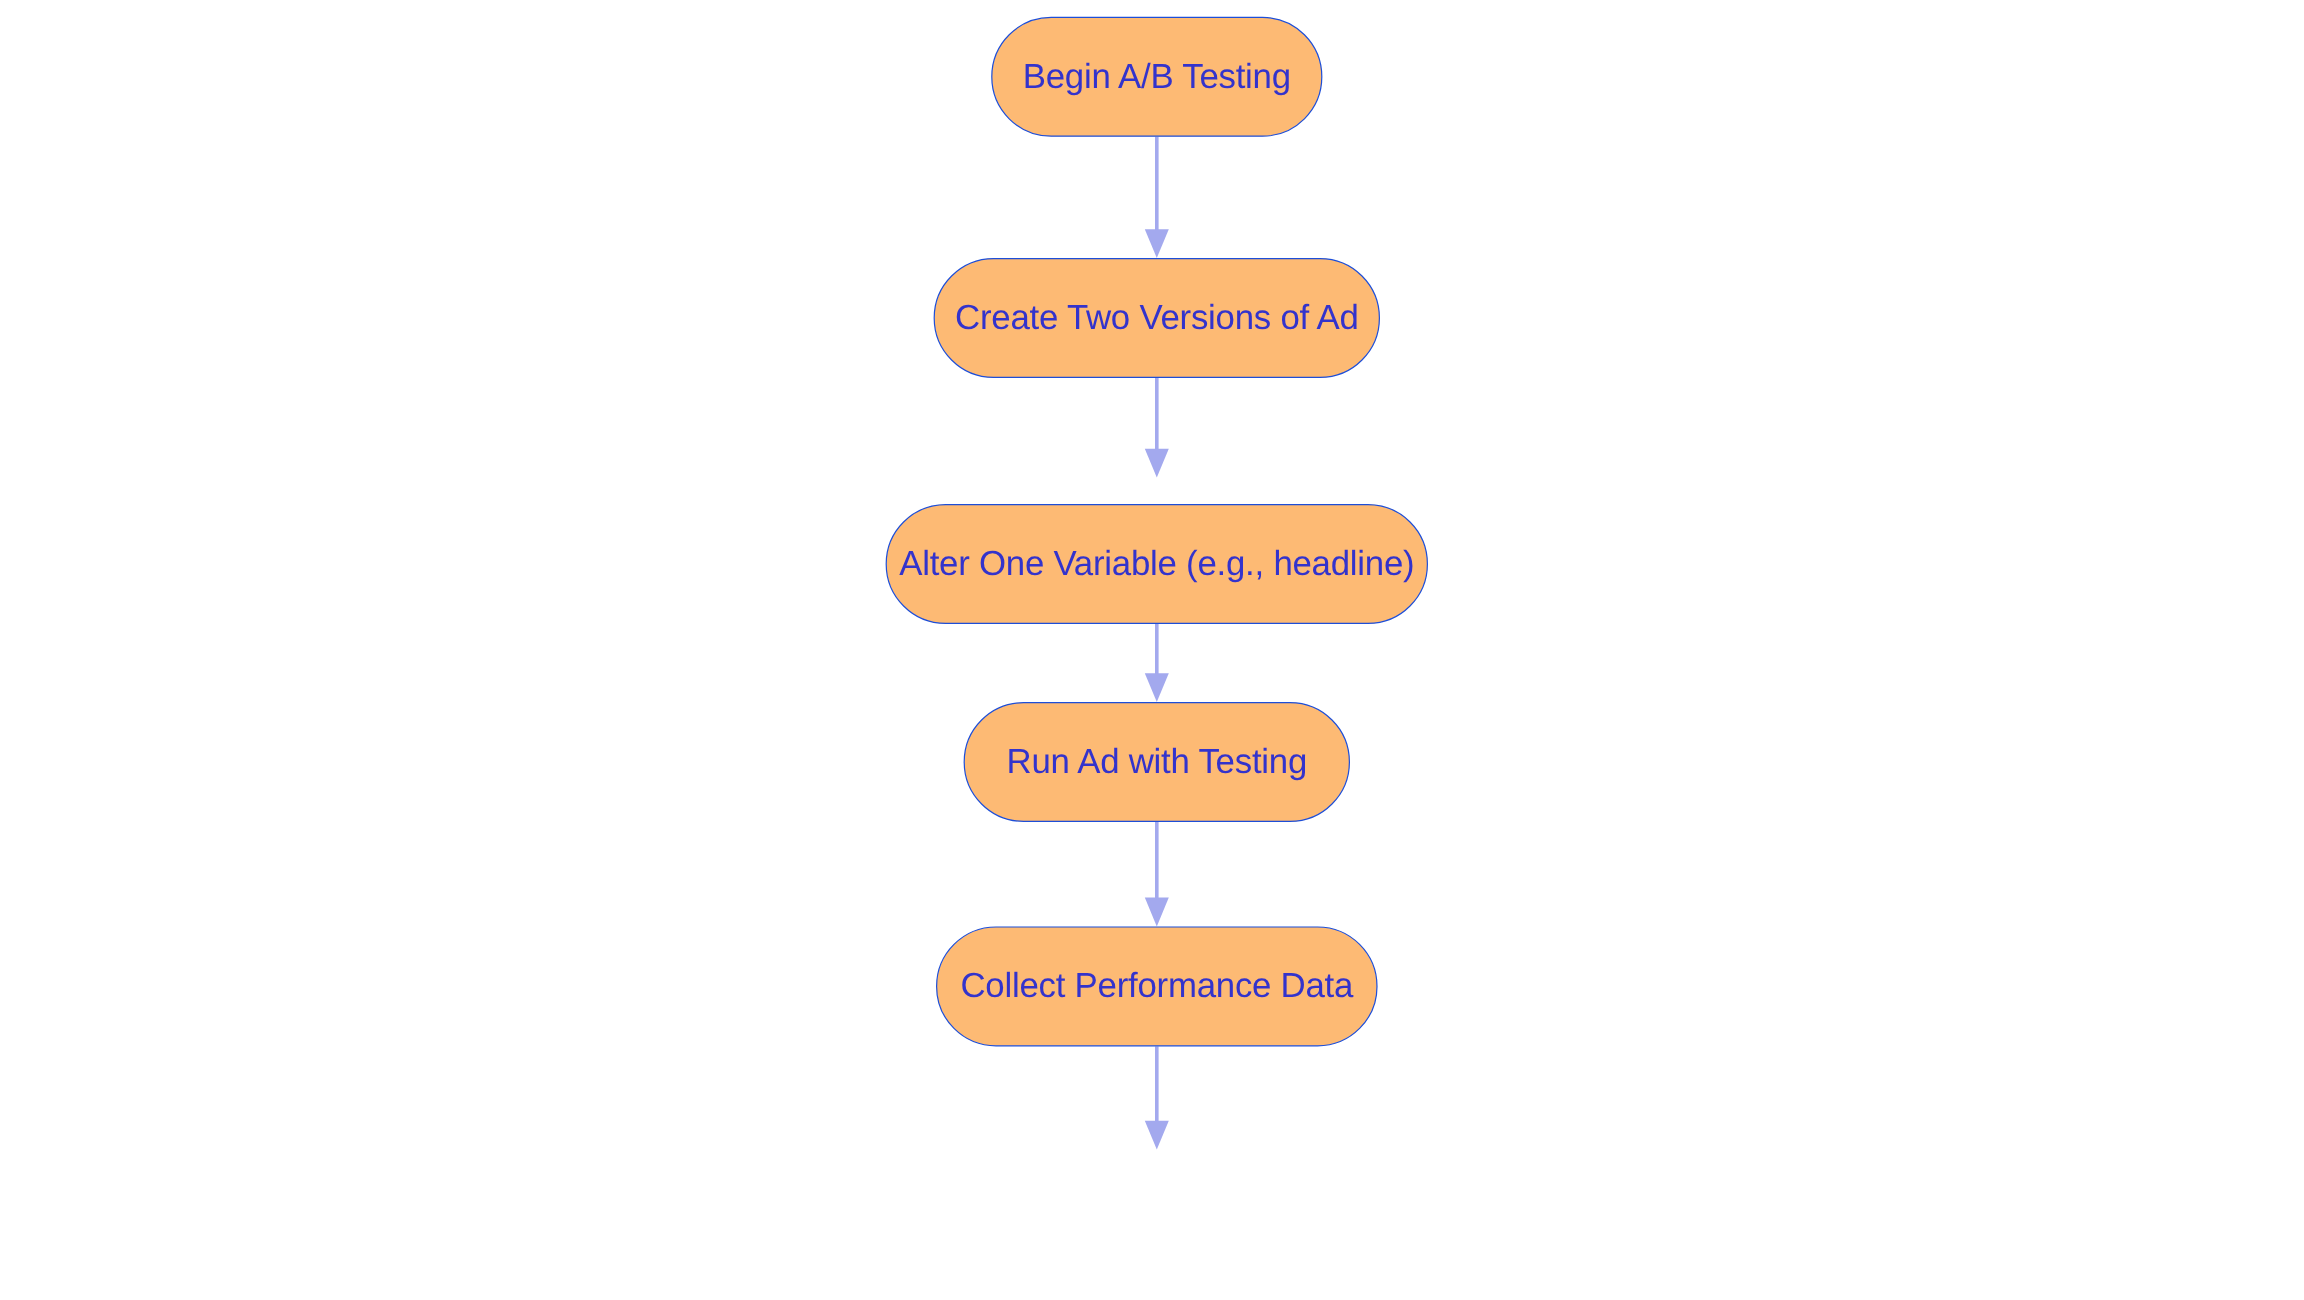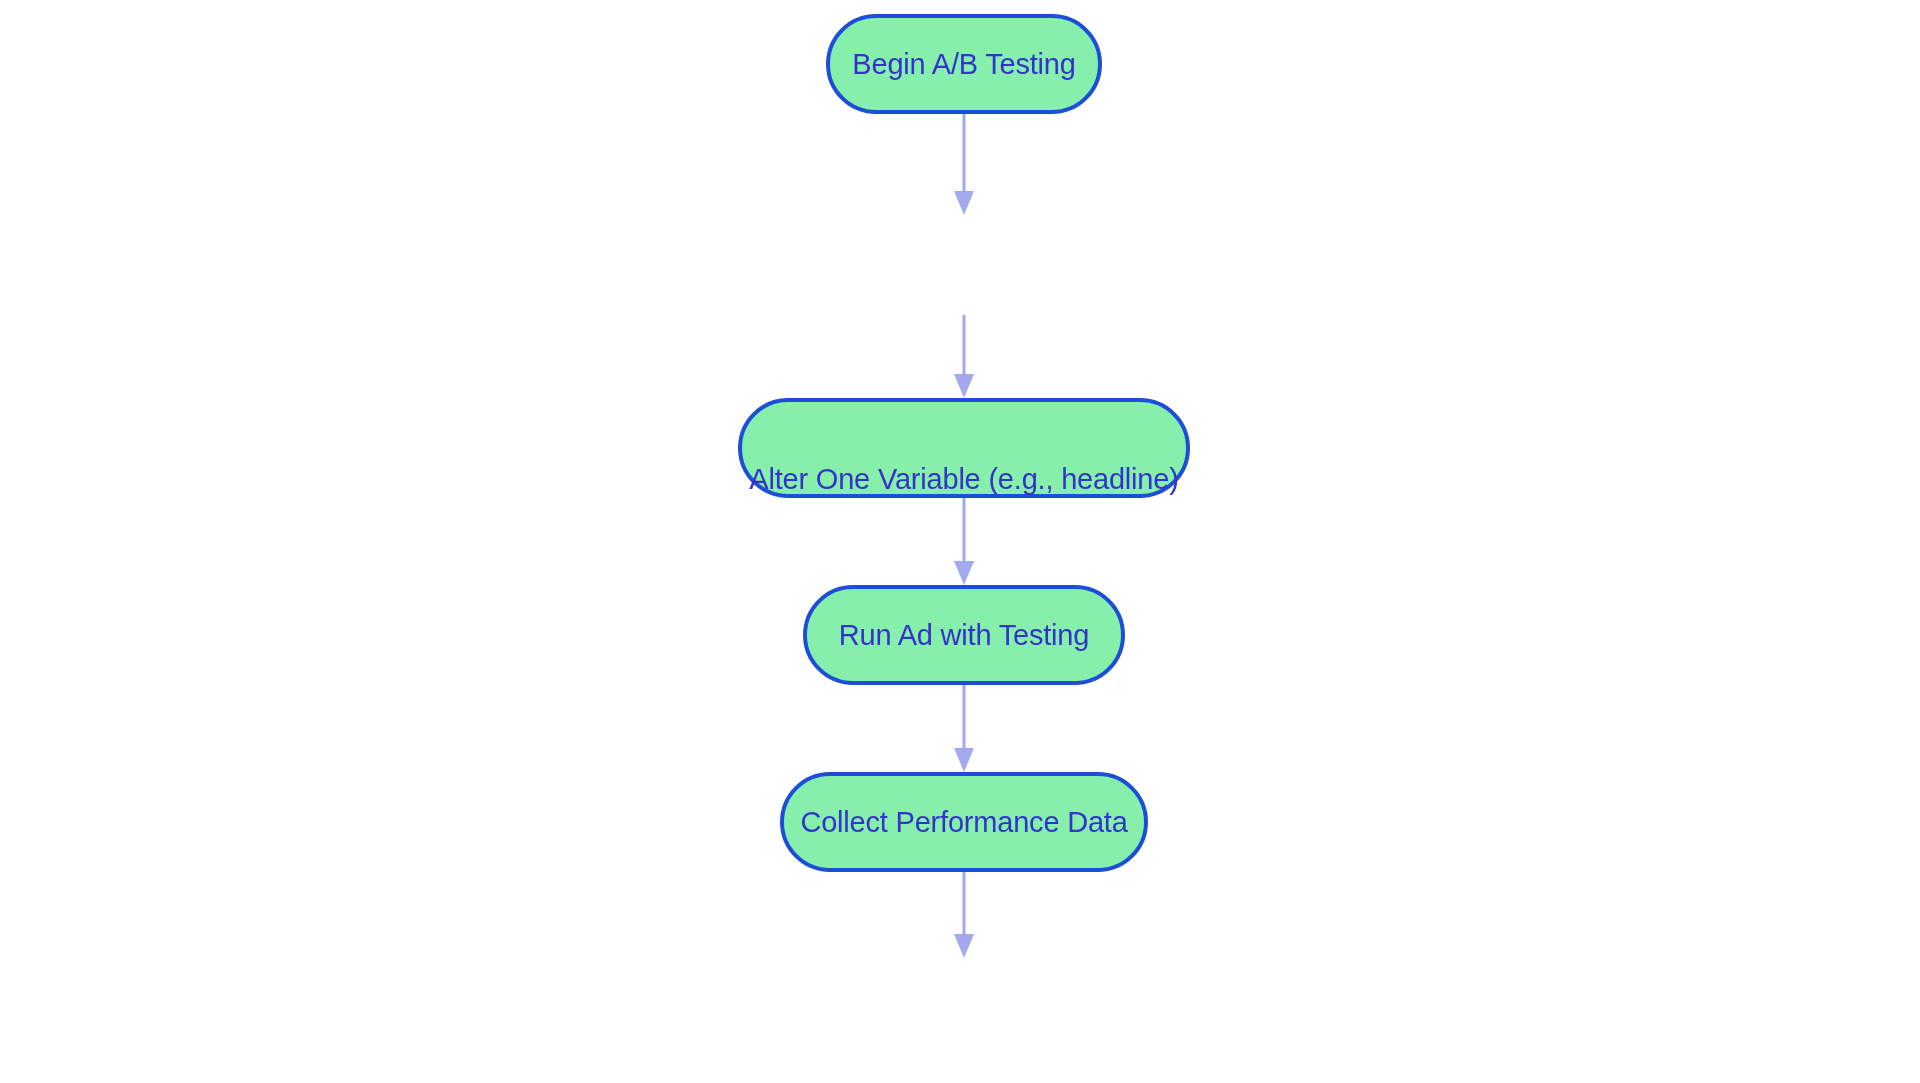--- a/index.html
+++ b/index.html
@@ -26,8 +26,8 @@
     box-sizing: border-box;
     height: 100px;
     transform: translateX(-50%);
-    background: #86efac;
-    border: 4px solid #1d4ed8;
+    background: #fdba74;
+    border: 1px solid #1d4ed8;
     border-radius: 50px;
     display: flex;
     align-items: center;

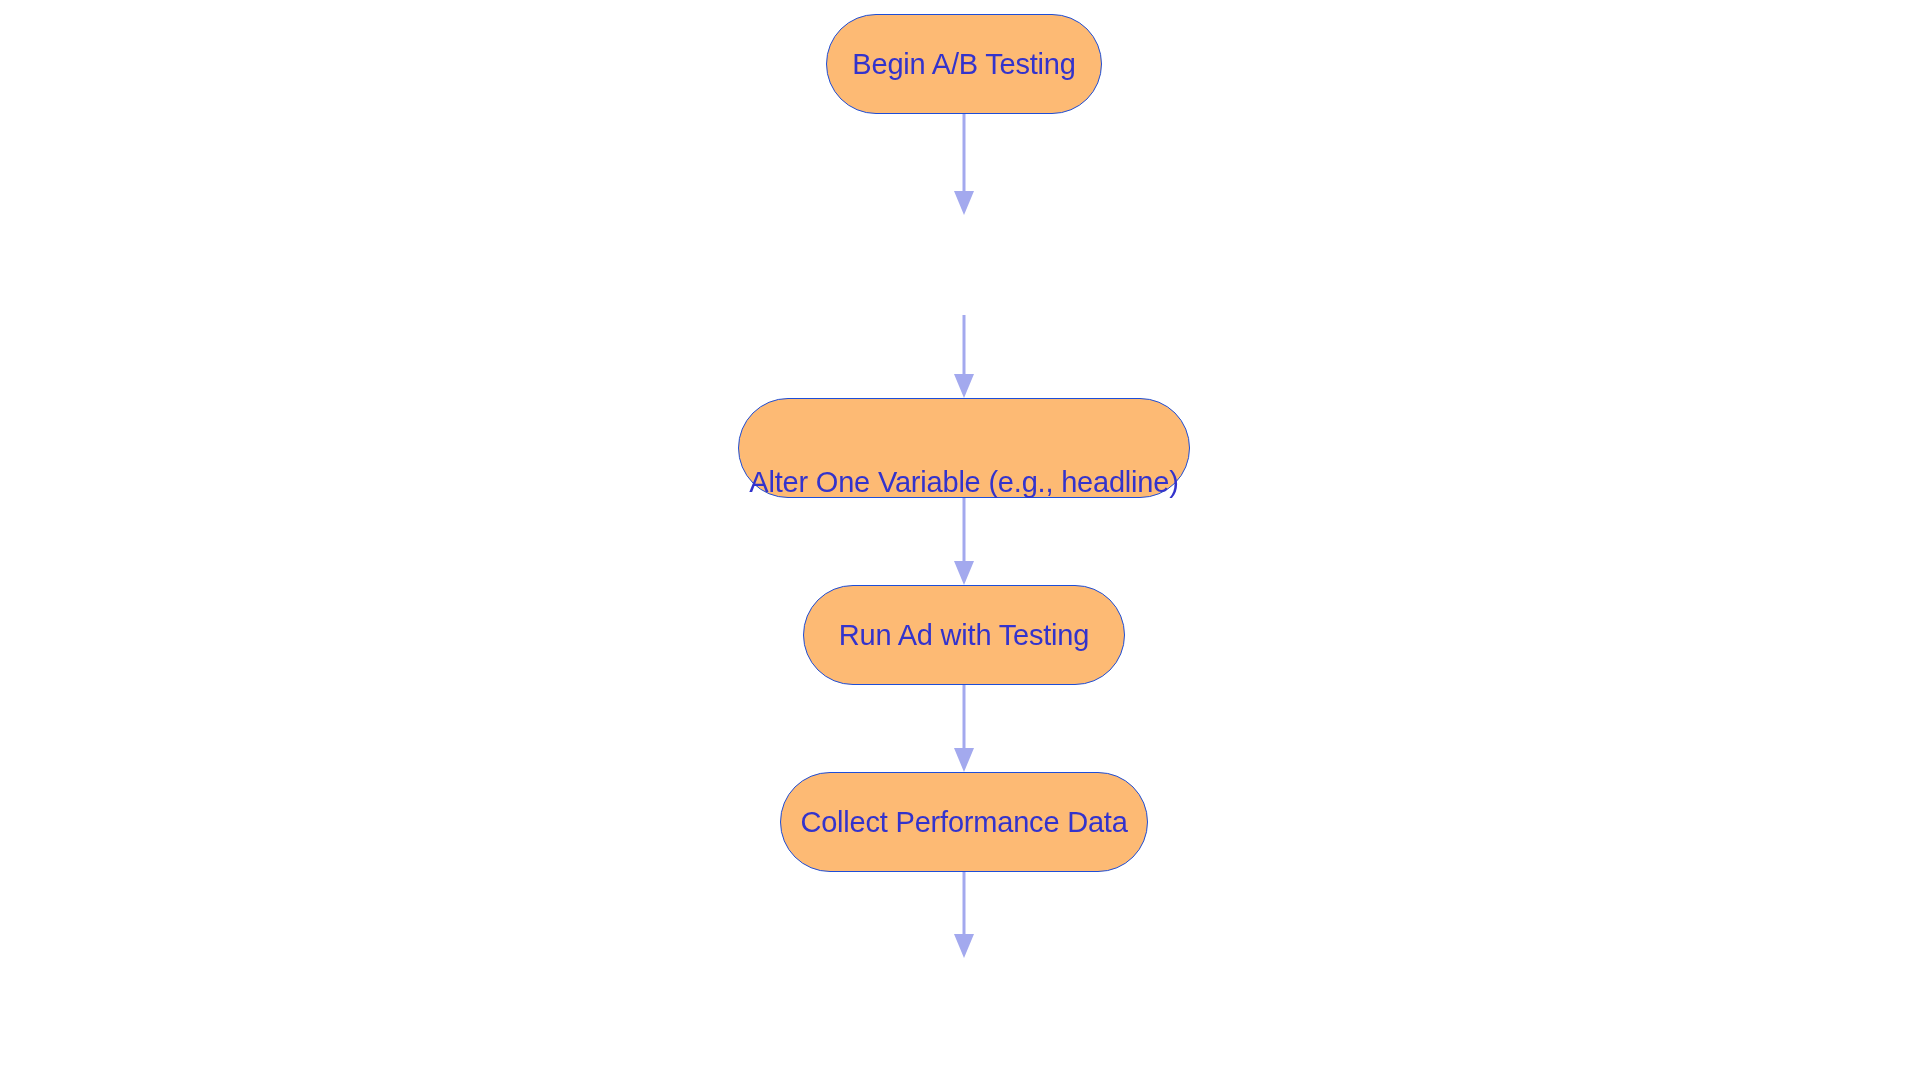--- a/index.html
+++ b/index.html
@@ -101,6 +101,9 @@
     <span class="node-label">Begin A/B Testing</span>
   </div>
 
+  <div class="node" style="left:964px; top:215px; width:372px;">
+    <span class="node-label">Create Two Versions of Ad</span>
+  </div>
 
   <div class="node" style="left:964px; top:398px; width:452px;align-items:flex-end;">
     <span class="node-label">Alter One Variable (e.g., headline)</span>

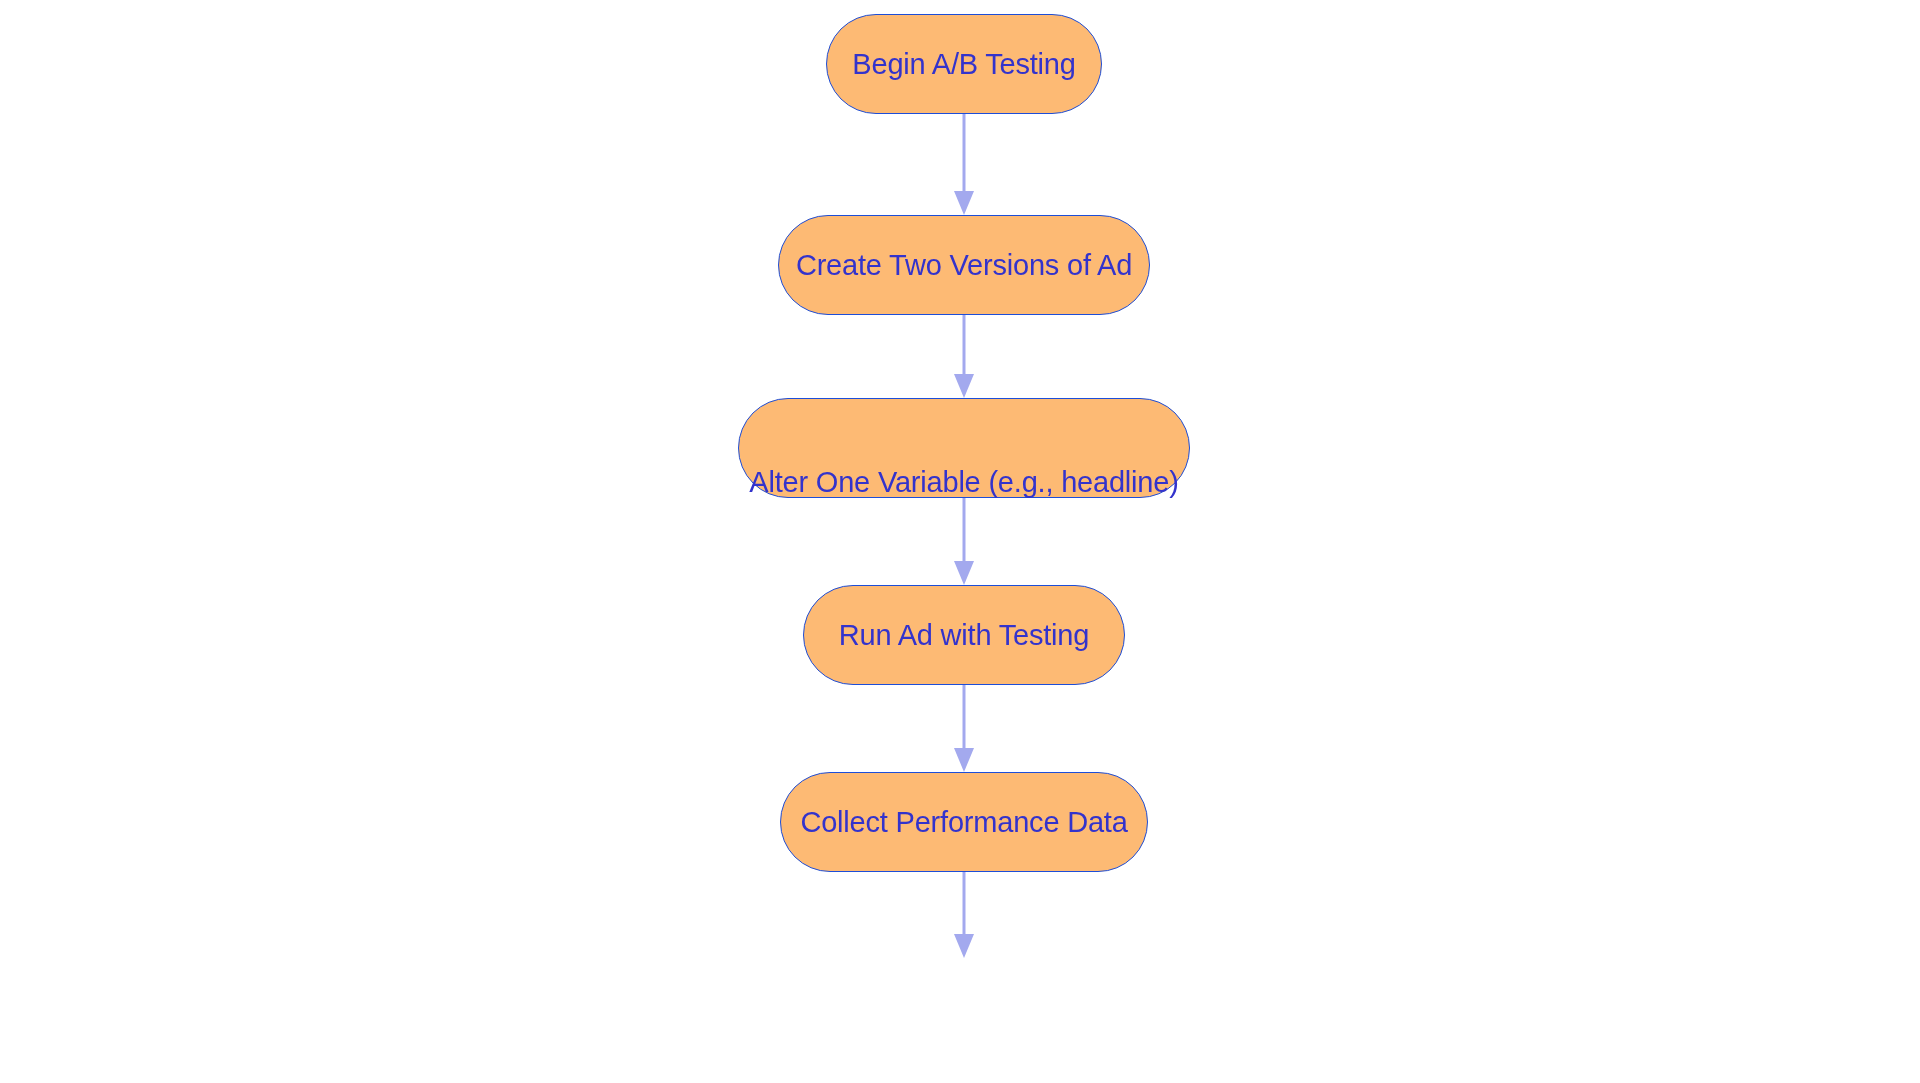--- a/index.html
+++ b/index.html
@@ -105,7 +105,7 @@
     <span class="node-label">Create Two Versions of Ad</span>
   </div>
 
-  <div class="node" style="left:964px; top:398px; width:452px;align-items:flex-end;">
+  <div class="node" style="left:964px; top:420px; width:452px;">
     <span class="node-label">Alter One Variable (e.g., headline)</span>
   </div>
 

